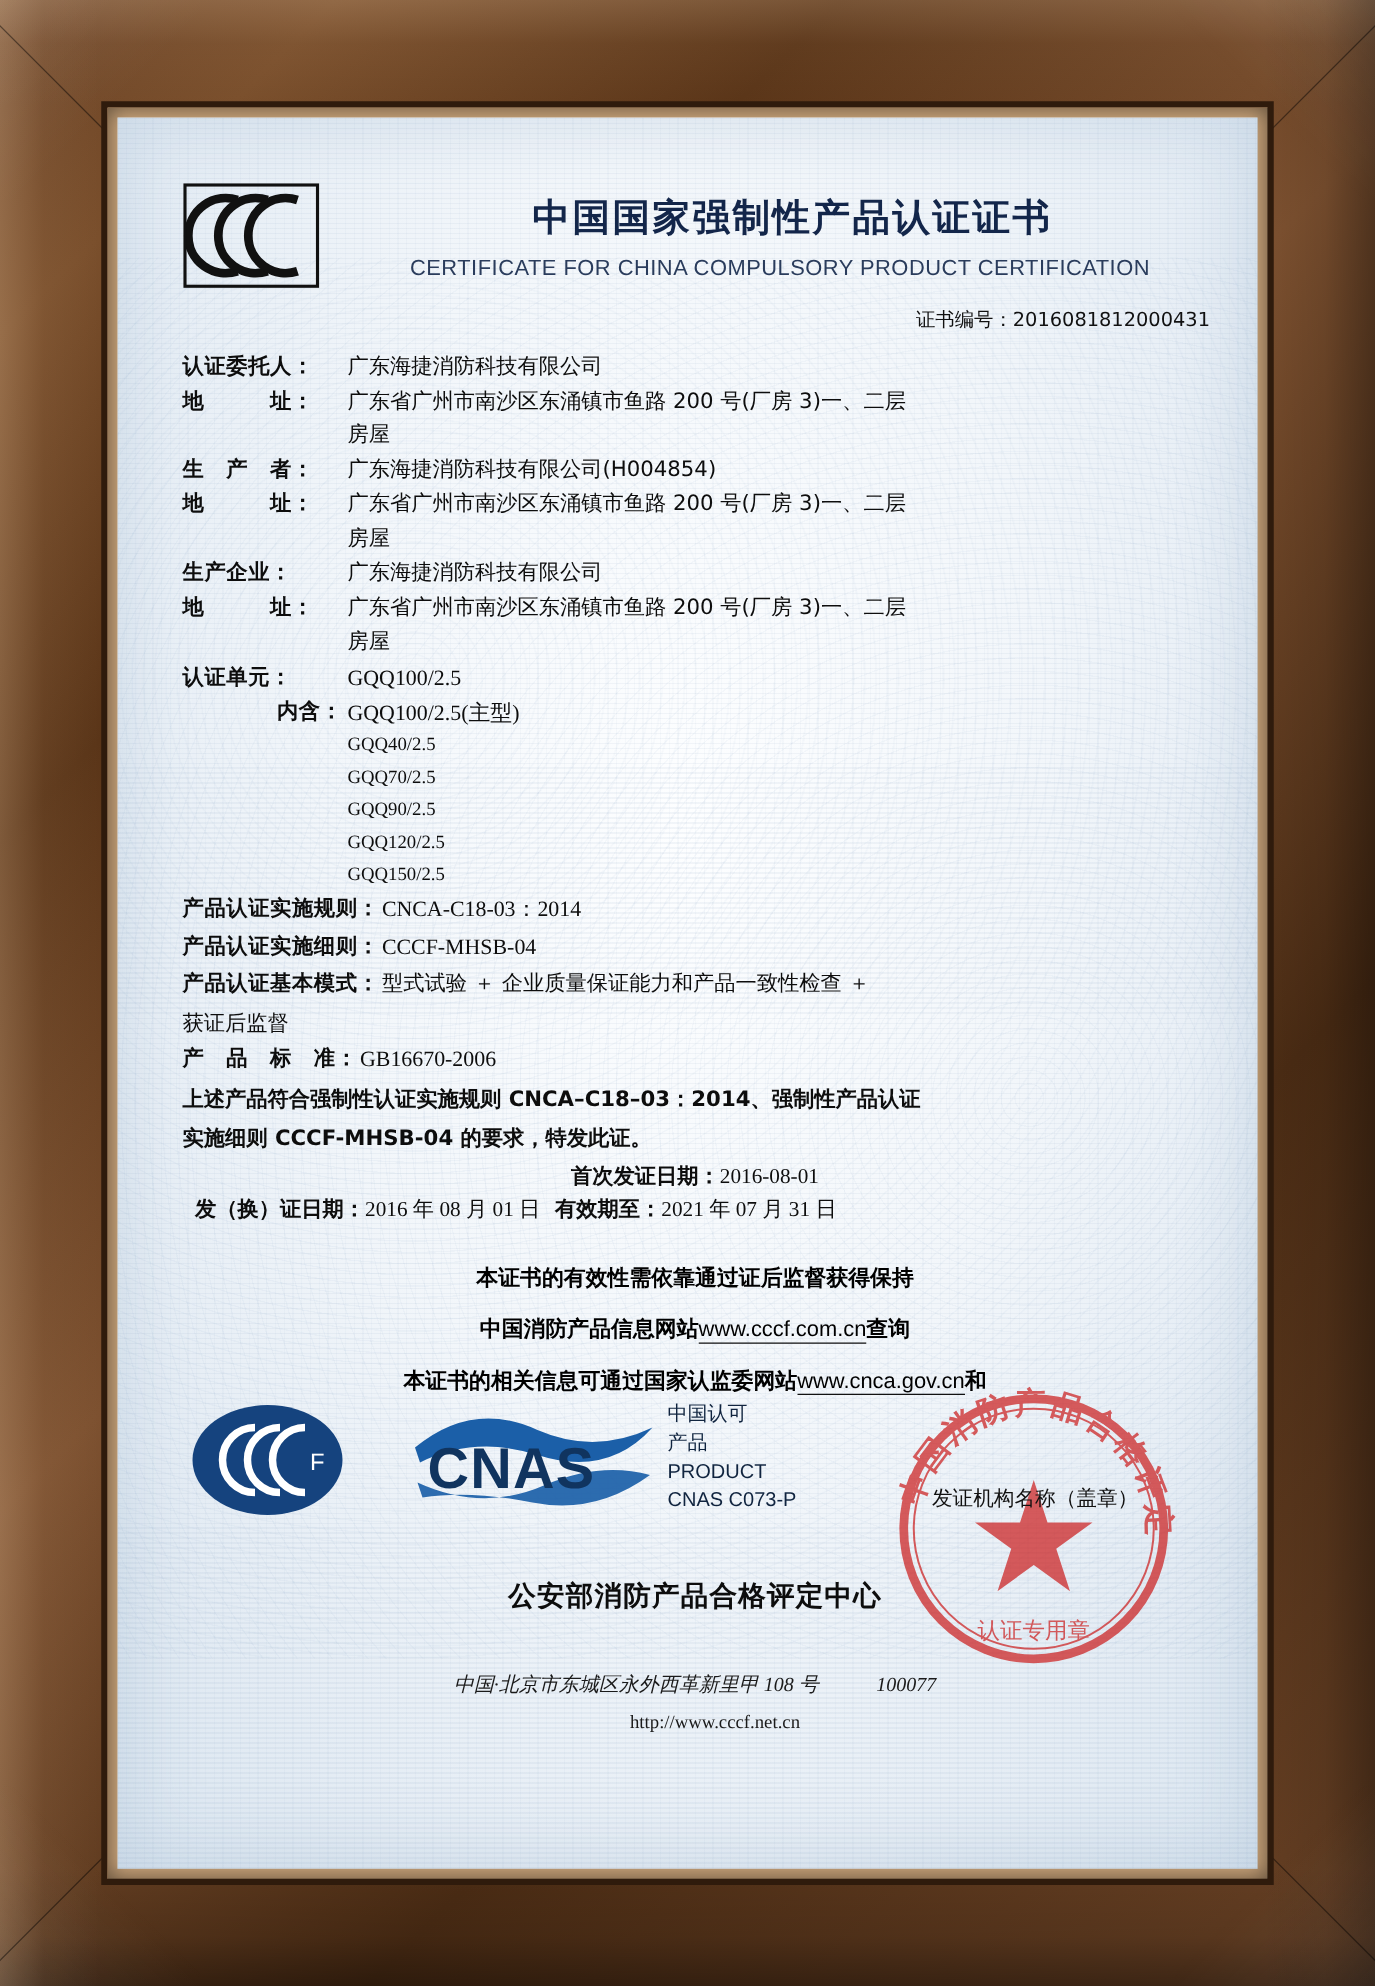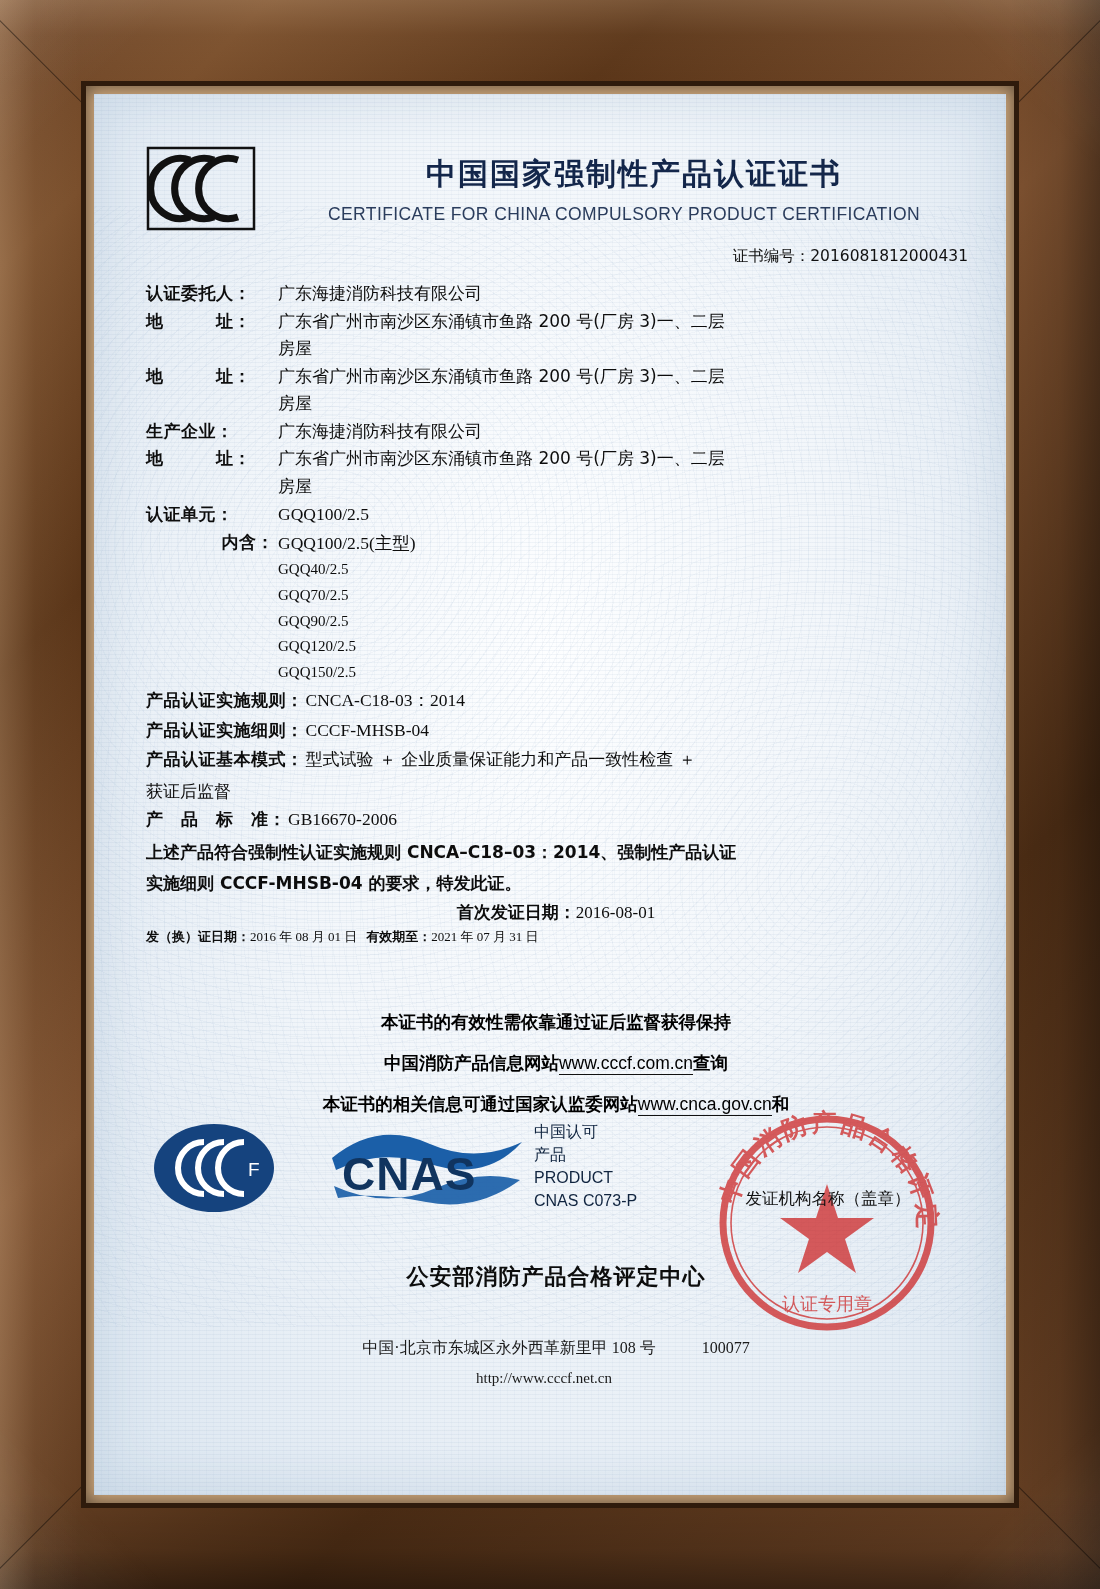--- a/index.html
+++ b/index.html
@@ -353,6 +353,10 @@
         </div>
         <div class="wrap-line">房屋</div>
 
+        <div class="row">
+          <div class="lbl">生　产　者：</div>
+          <div class="val">广东海捷消防科技有限公司(H004854)</div>
+        </div>
 
         <div class="row">
           <div class="lbl">地　　　址：</div>

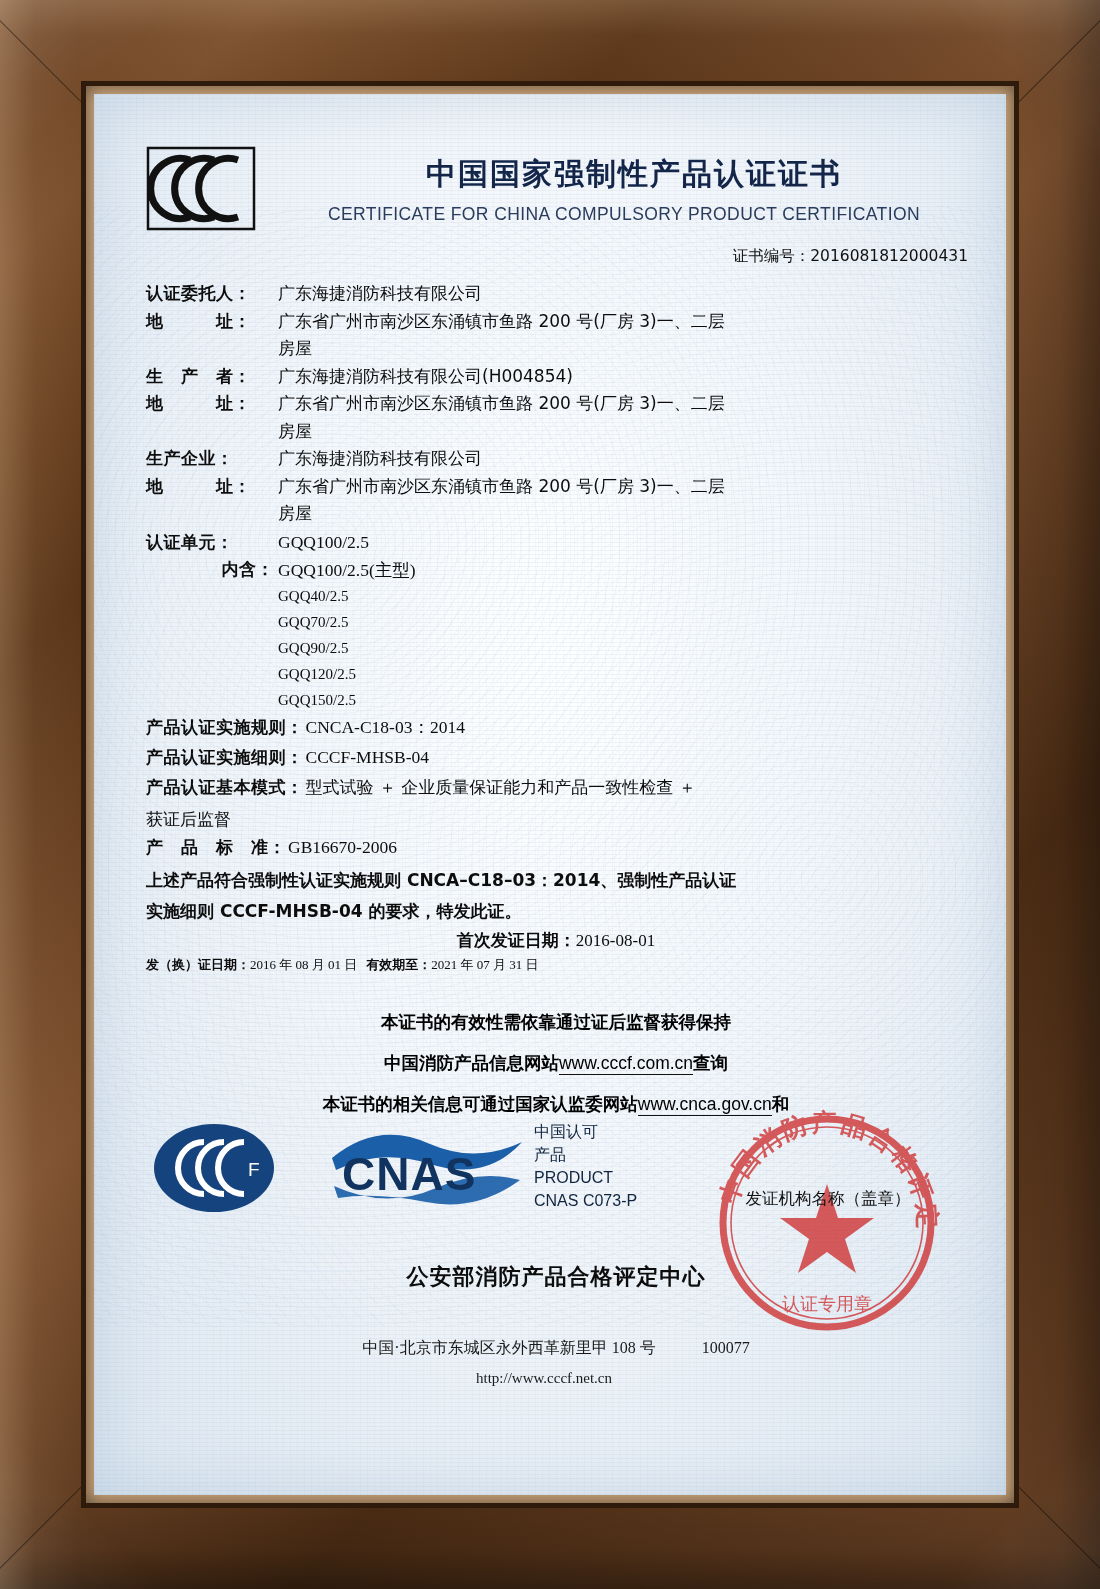--- a/index.html
+++ b/index.html
@@ -220,10 +220,11 @@
   }
   .center-line .lt { font-family: "Liberation Serif", serif; font-weight: normal; }
   .date-row {
-    font-size: 13px;
+    font-size: 17px;
     font-weight: bold;
     font-family: "DejaVu Sans", sans-serif;
     margin-top: 4px;
+    margin-left: 10px;
   }
   .date-row .lt { font-family: "Liberation Serif", serif; font-weight: normal; }
 

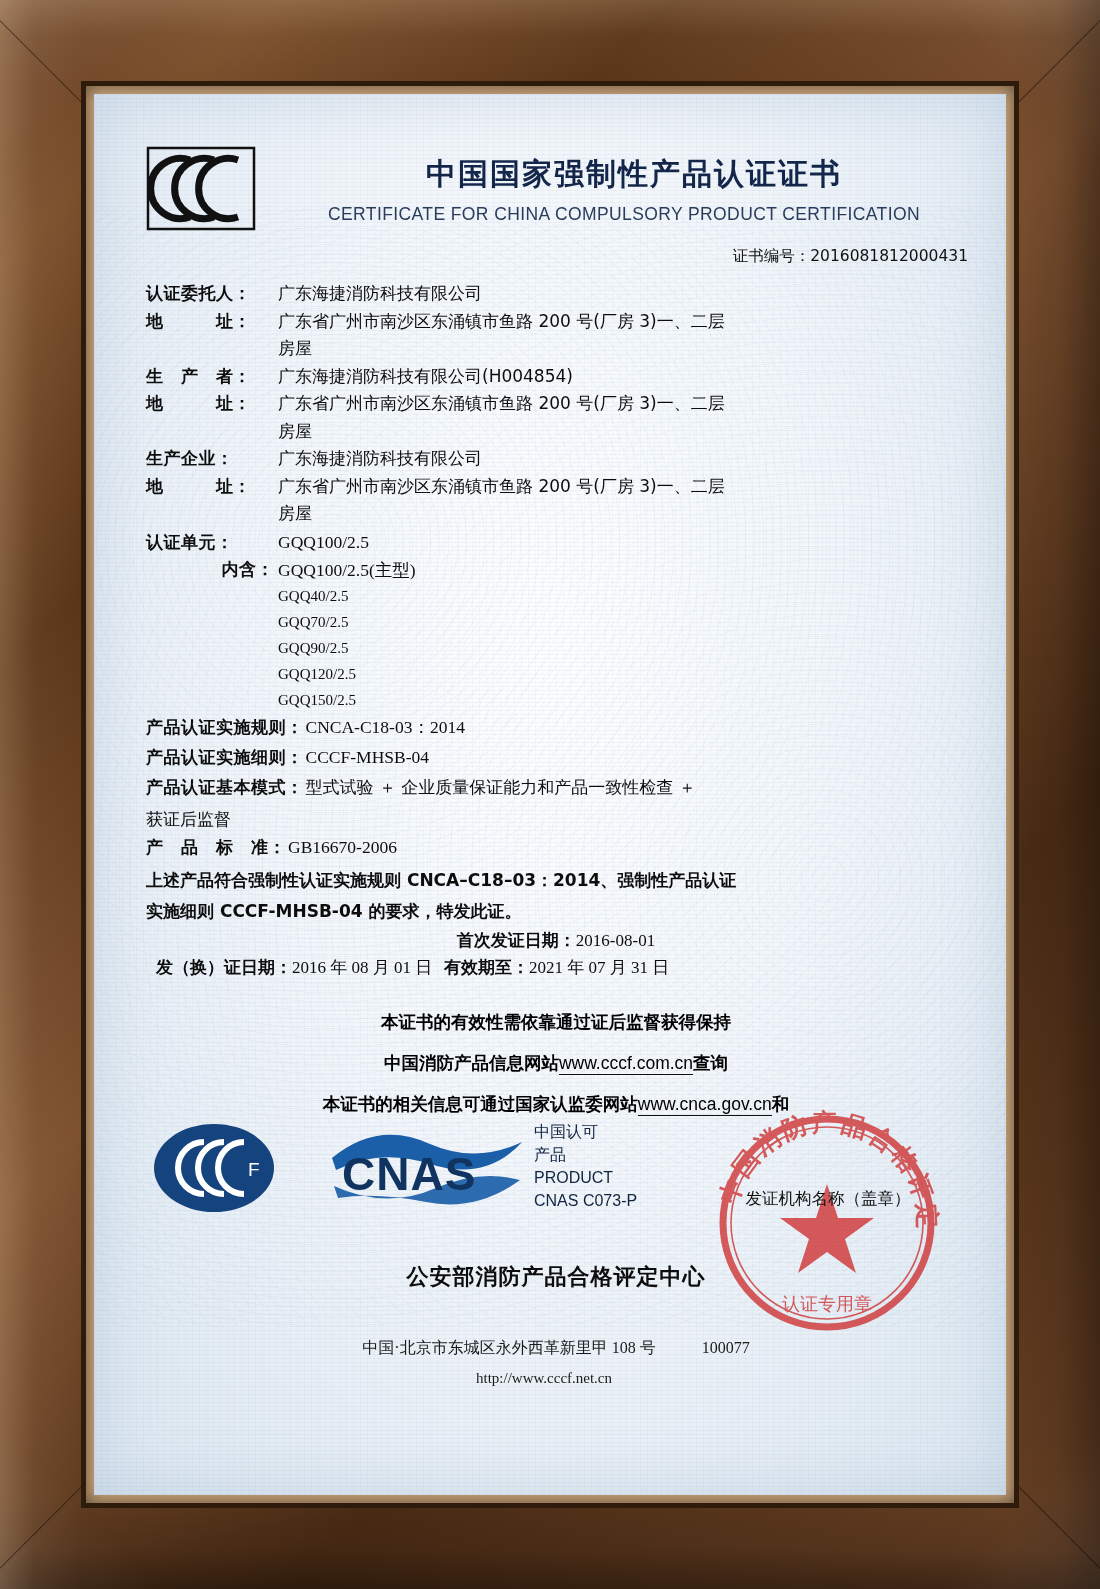--- a/index.html
+++ b/index.html
@@ -300,6 +300,7 @@
     font-family: "Liberation Serif", serif;
     font-size: 16px;
     color: #1a1a1a;
+    font-style: italic;
   }
   .footer-addr .zip { margin-left: 46px; }
   .footer-url {

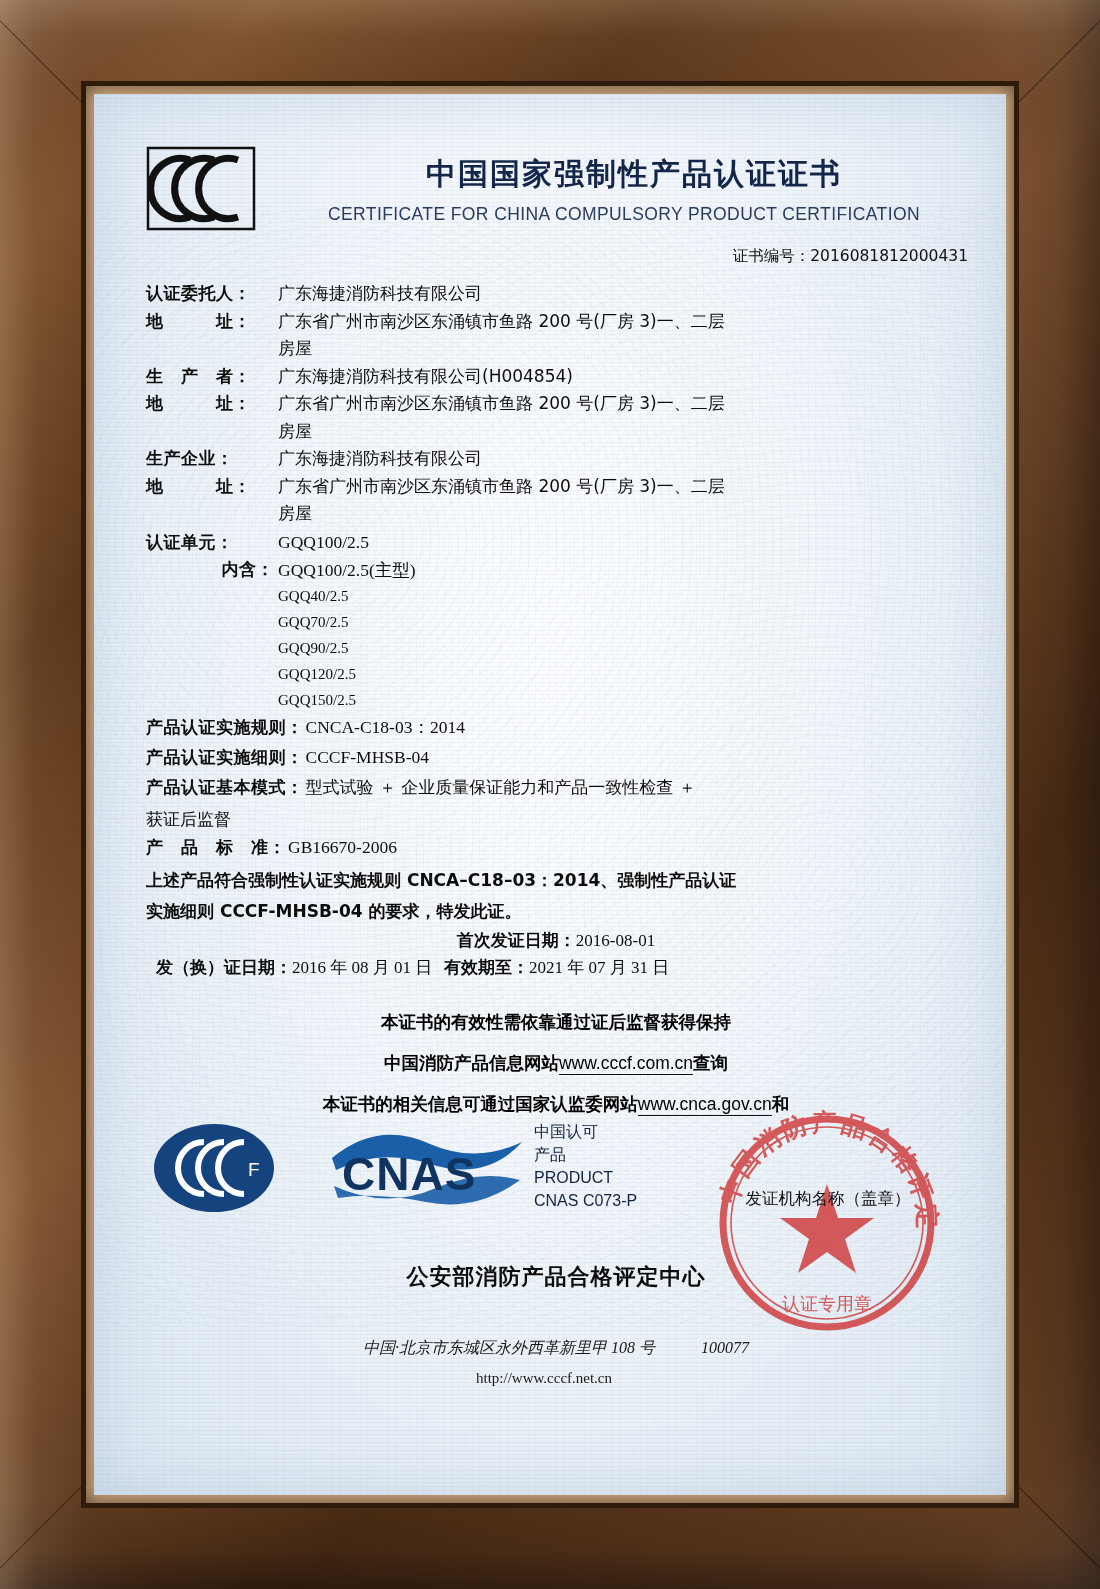--- a/index.html
+++ b/index.html
@@ -305,7 +305,7 @@
   .footer-addr .zip { margin-left: 46px; }
   .footer-url {
     position: absolute;
-    left: 40px; top: 1276px;
+    left: 68px; top: 1276px;
     width: 820px;
     text-align: center;
     font-family: "Liberation Serif", serif;

